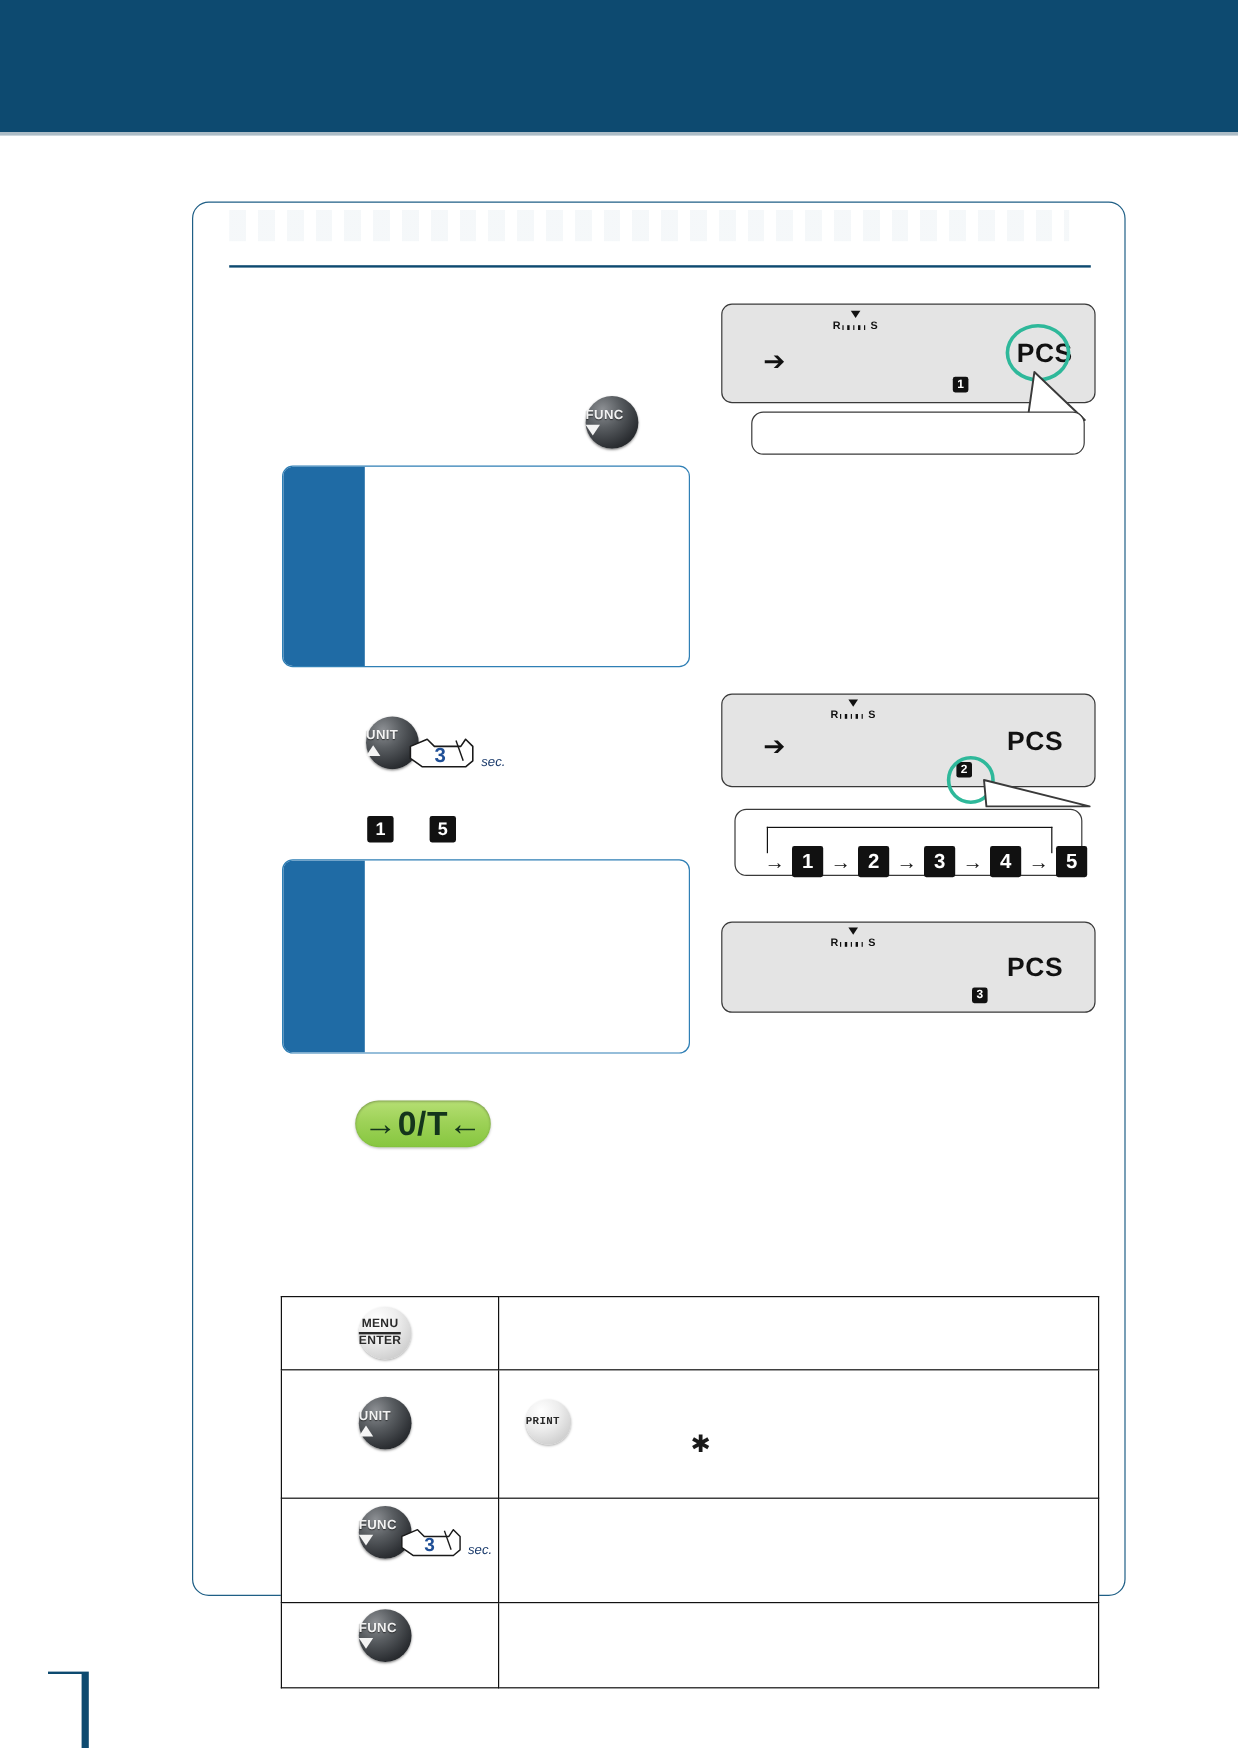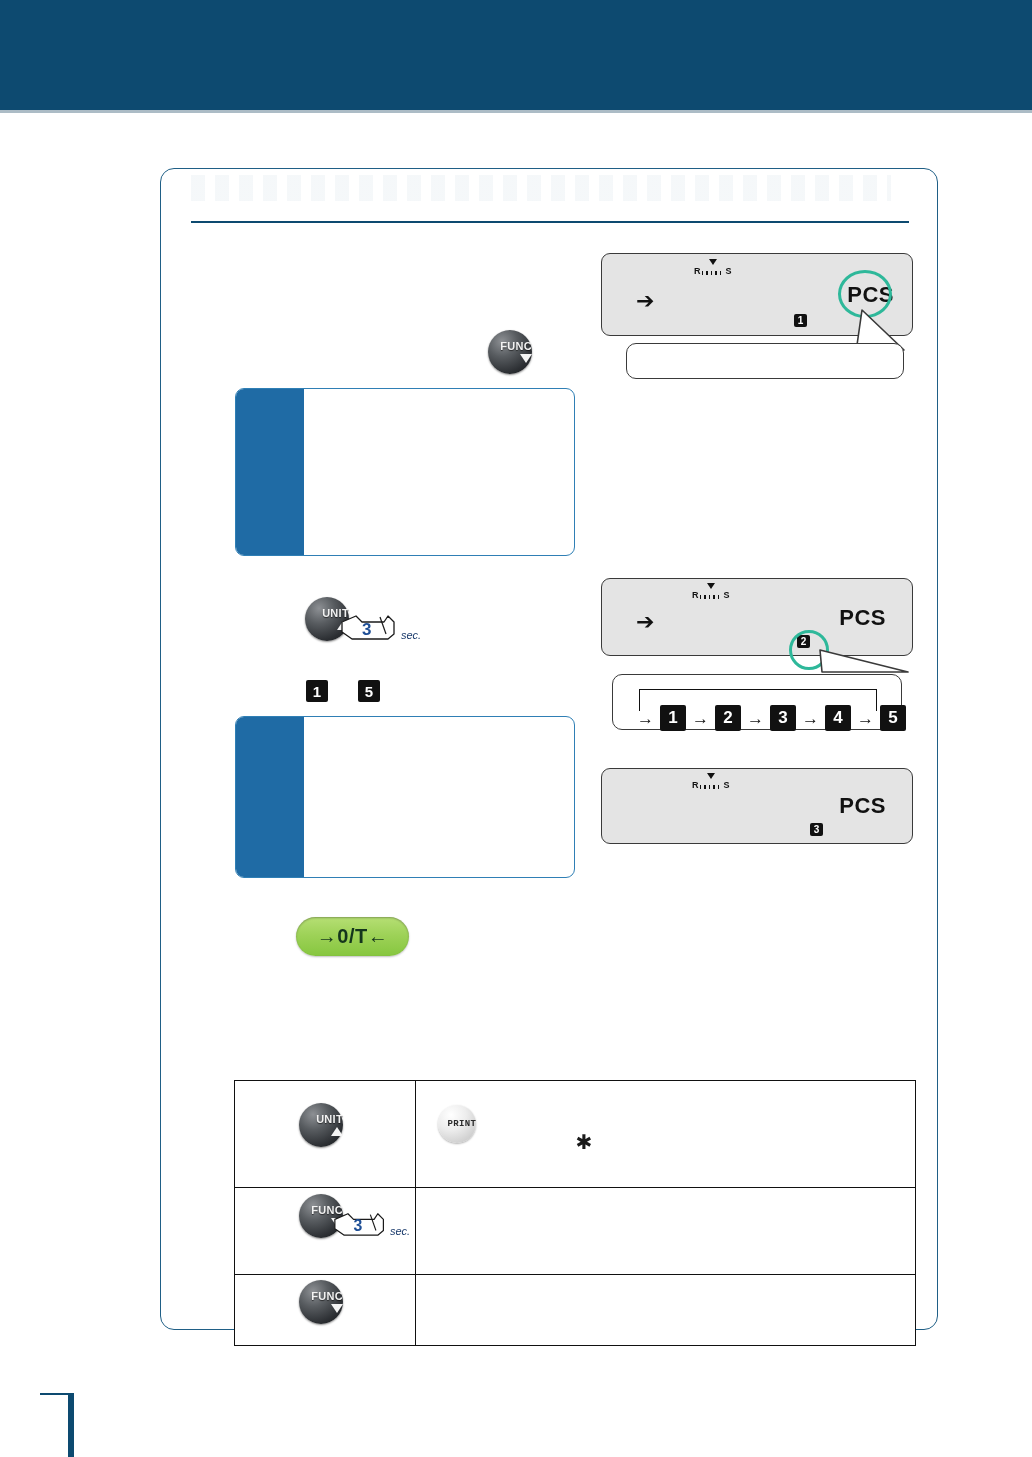--- a/index.html
+++ b/index.html
@@ -26,7 +26,7 @@
 
   
   .key{position:absolute;border-radius:50%;display:flex;flex-direction:column;
-       align-items:flex-end;justify-content:center;box-sizing:border-box;}
+       align-items:flex-start;justify-content:center;box-sizing:border-box;}
   .key-dark{background:radial-gradient(circle at 32% 26%,#8d9094 0%,#595d61 34%,#2c2f33 72%,#141618 100%);
             box-shadow:0 1px 2px rgba(0,0,0,.45);}
   .key-light{background:radial-gradient(circle at 34% 26%,#ffffff 0%,#ededed 40%,#cfcfcf 78%,#b4b4b4 100%);

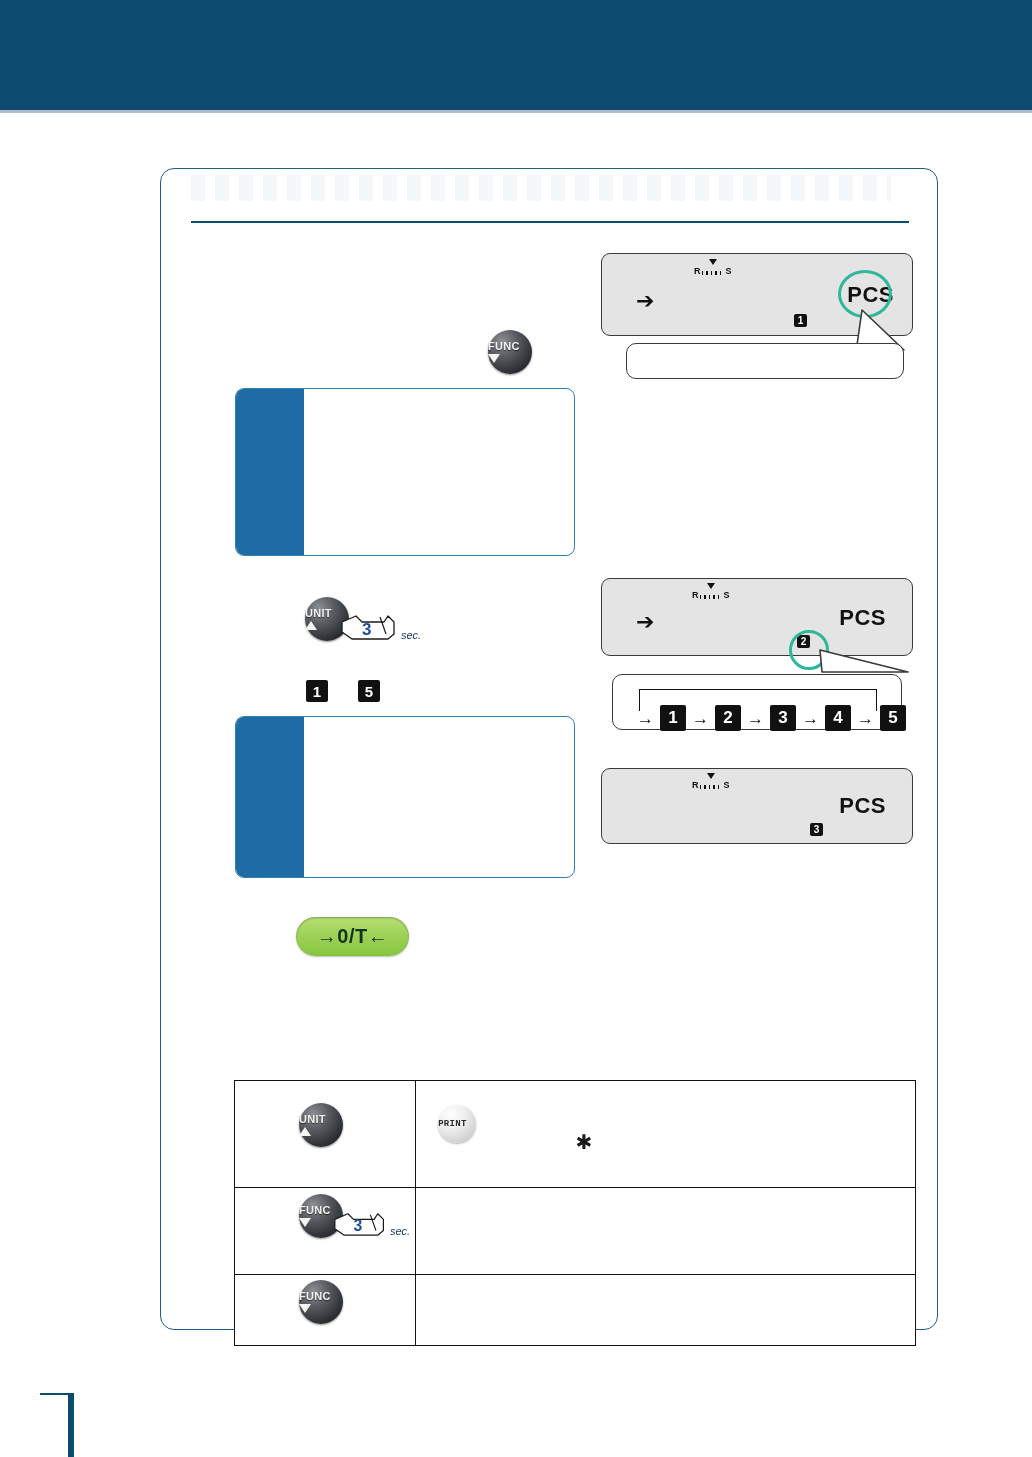--- a/index.html
+++ b/index.html
@@ -51,7 +51,7 @@
              background:linear-gradient(180deg,#b6df74 0%,#9ed258 45%,#86c63f 100%);
              box-shadow:0 1px 2px rgba(0,0,0,.3) inset,0 1px 2px rgba(0,0,0,.25);
              display:flex;align-items:center;justify-content:center;
-             color:#14351c;font-weight:bold;font-size:20px;letter-spacing:.5px;}
+             color:#14351c;font-weight:bold;font-size:28px;letter-spacing:.5px;}
 
   
   .note{position:absolute;border:1.2px solid #2f7fb5;border-radius:9px;background:#fff;

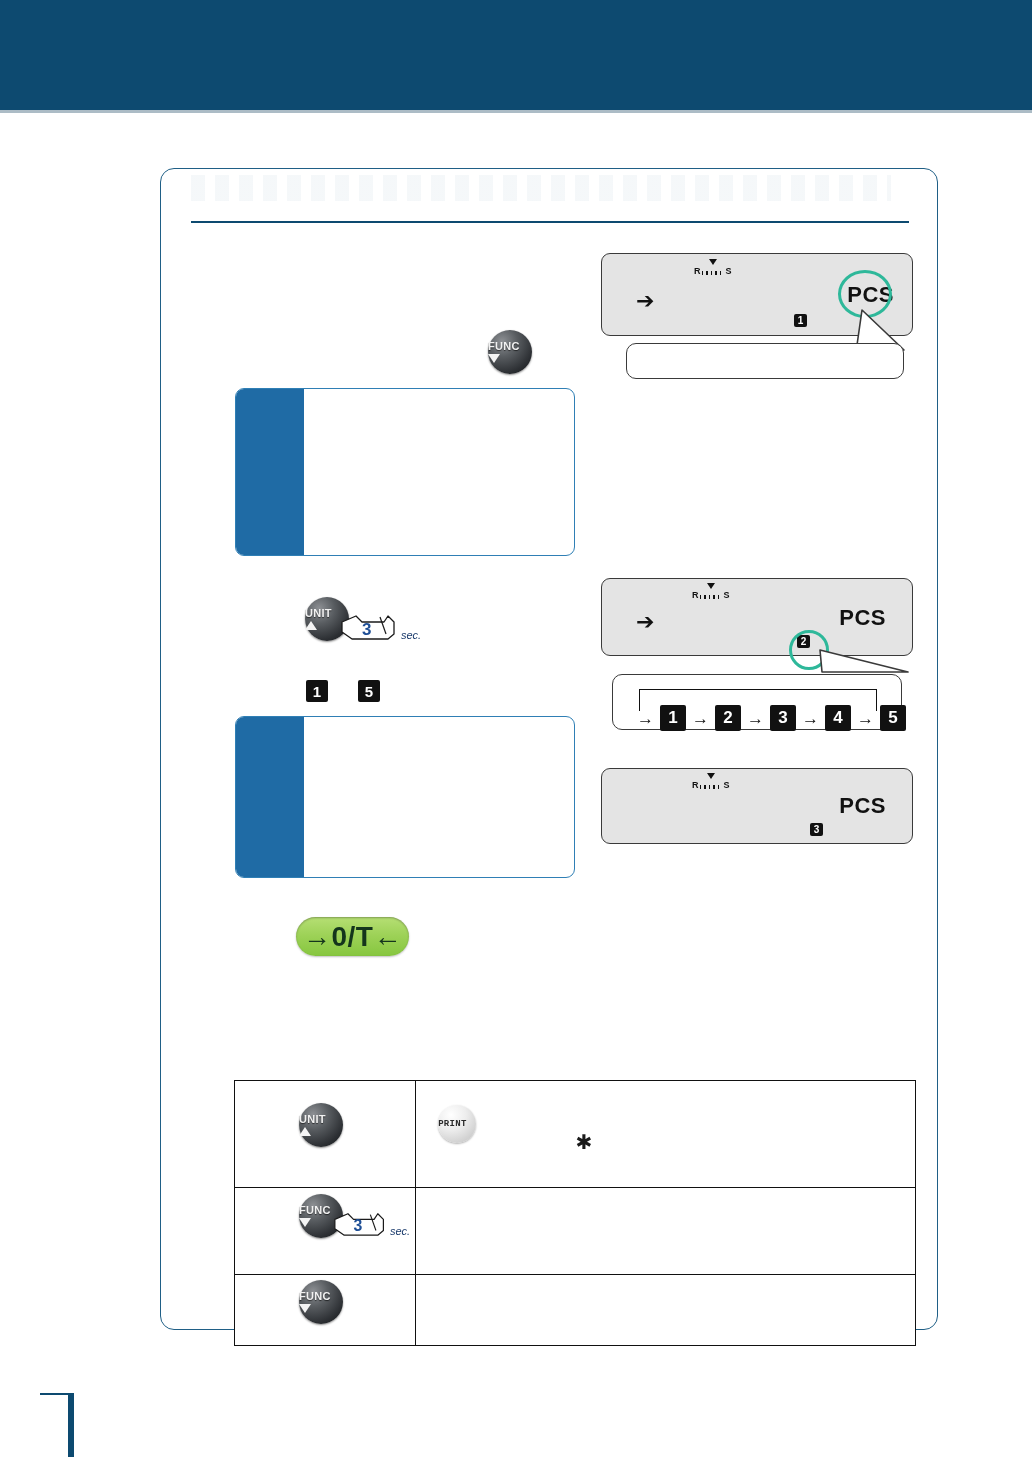--- a/index.html
+++ b/index.html
@@ -245,6 +245,20 @@
 
 <table class="ref-table" style="left:234px;top:1080px;width:682px;">
   <tbody>
+      <tr>
+    <td class="td-key">
+      <div class="key key-light" style="left:64px;top:8px;width:44px;height:44px;">
+        <div class="menu-enter">
+          <div class="key-label" style="font-size:10px;">MENU</div>
+          <div class="me-div"></div>
+          <div class="key-label" style="font-size:10px;">ENTER</div>
+        </div>
+      </div>
+    </td>
+    <td class="td-desc">
+      <span class="txt redacted"></span>
+    </td>
+  </tr>
 
   <tr>
     <td class="td-key" style="height:90px;">

